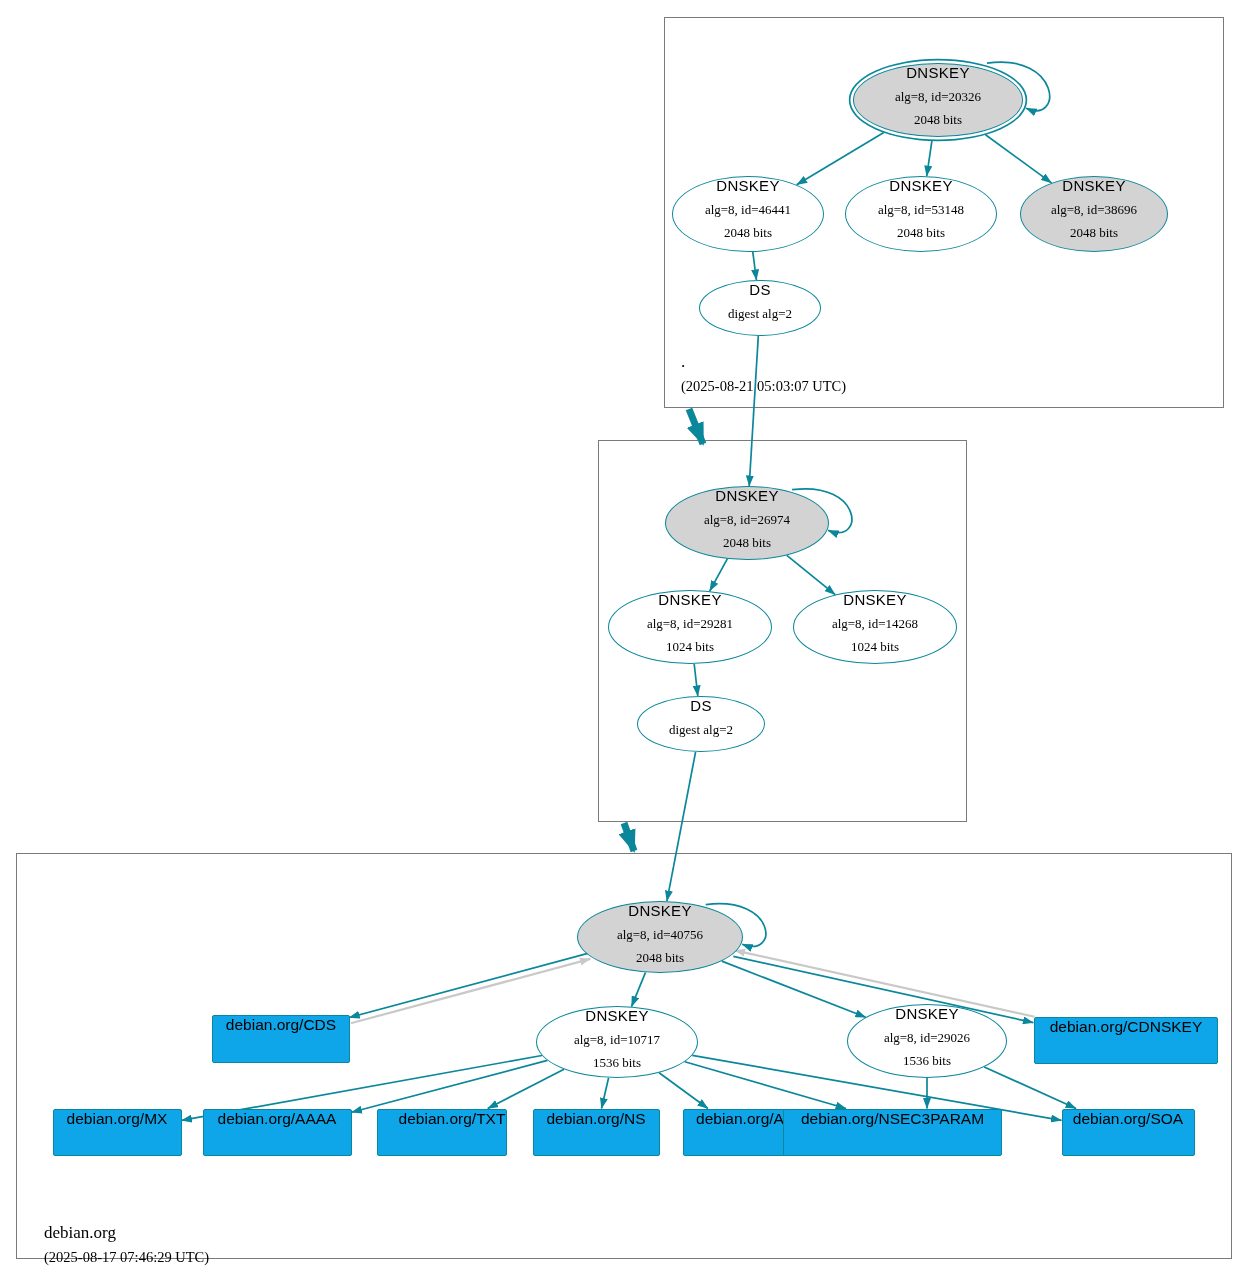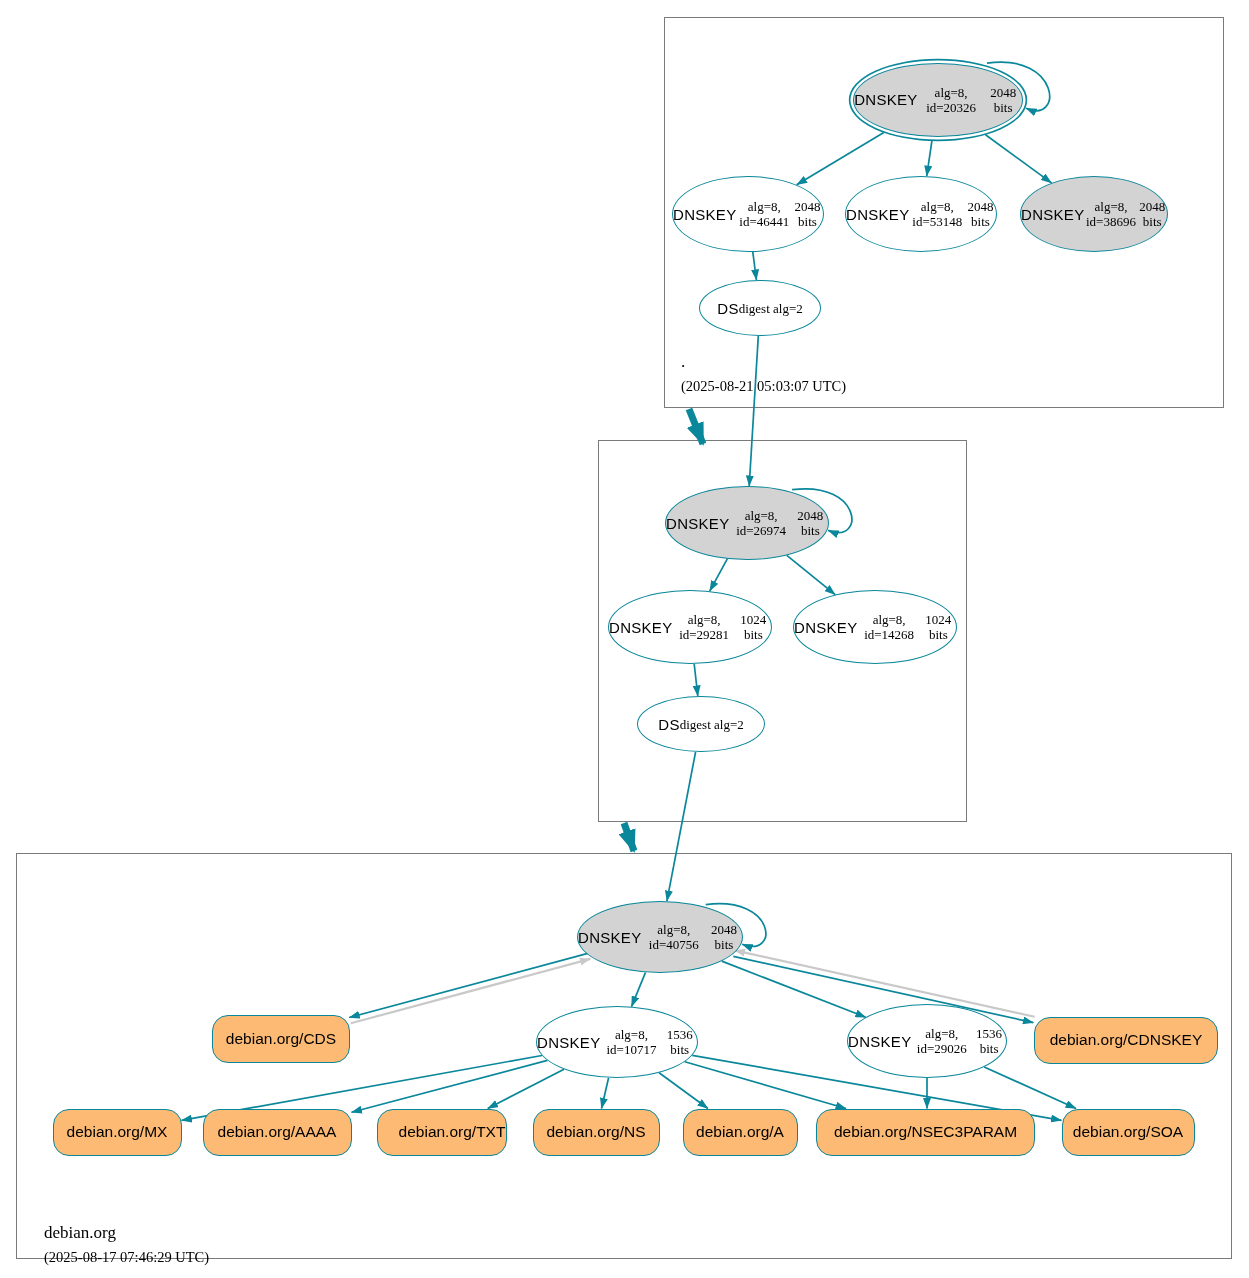--- a/index.html
+++ b/index.html
@@ -11,8 +11,8 @@
   .zone-name{font-size:17px;line-height:19px;}
   .zone-time{font-size:14.5px;line-height:17px;margin-top:7px;}
   svg.edges{position:absolute;left:0;top:0;}
-  .node{position:absolute;display:flex;flex-direction:row;align-items:center;justify-content:center;
-        text-align:center;box-sizing:border-box;color:#000;}
+  .node{position:absolute;display:flex;flex-direction:column;align-items:center;
+        text-align:center;box-sizing:border-box;color:#000;gap:8px;}
   .node.ellipse{border-radius:50%;border:1.7px solid var(--teal);background:#fff;}
   .node.gray{background:var(--keyfill);}
   .node.double{box-shadow:0 0 0 2.5px #fff,0 0 0 4.2px var(--teal);}

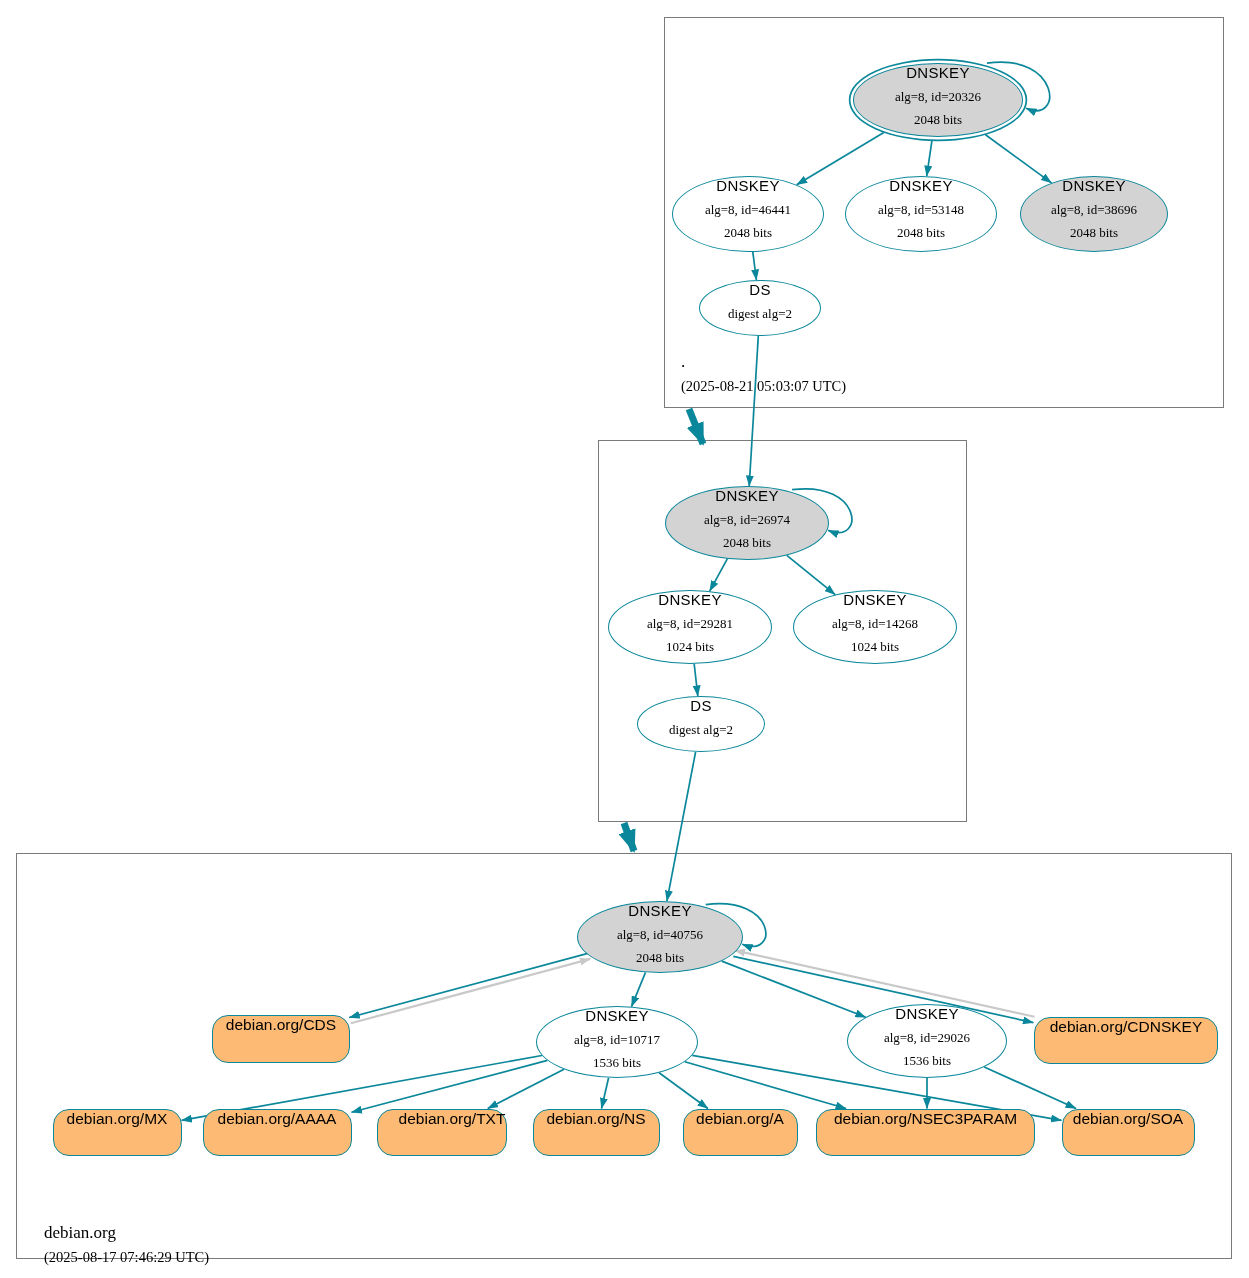--- a/index.html
+++ b/index.html
@@ -16,7 +16,7 @@
   .node.ellipse{border-radius:50%;border:1.7px solid var(--teal);background:#fff;}
   .node.gray{background:var(--keyfill);}
   .node.double{box-shadow:0 0 0 2.5px #fff,0 0 0 4.2px var(--teal);}
-  .node.rrset{border-radius:16px;border:1.7px solid var(--teal);background:#fdba74;font-size:15.5px;}
+  .node.rrset{border-radius:2px;border:1.7px solid var(--teal);background:#0ea5e9;font-size:15.5px;}
   .node-title{font-size:15px;line-height:17px;letter-spacing:.3px;}
   .node-detail{font-family:"Liberation Serif",serif;font-size:13px;line-height:15px;}
   .rr-label{font-size:15.5px;}

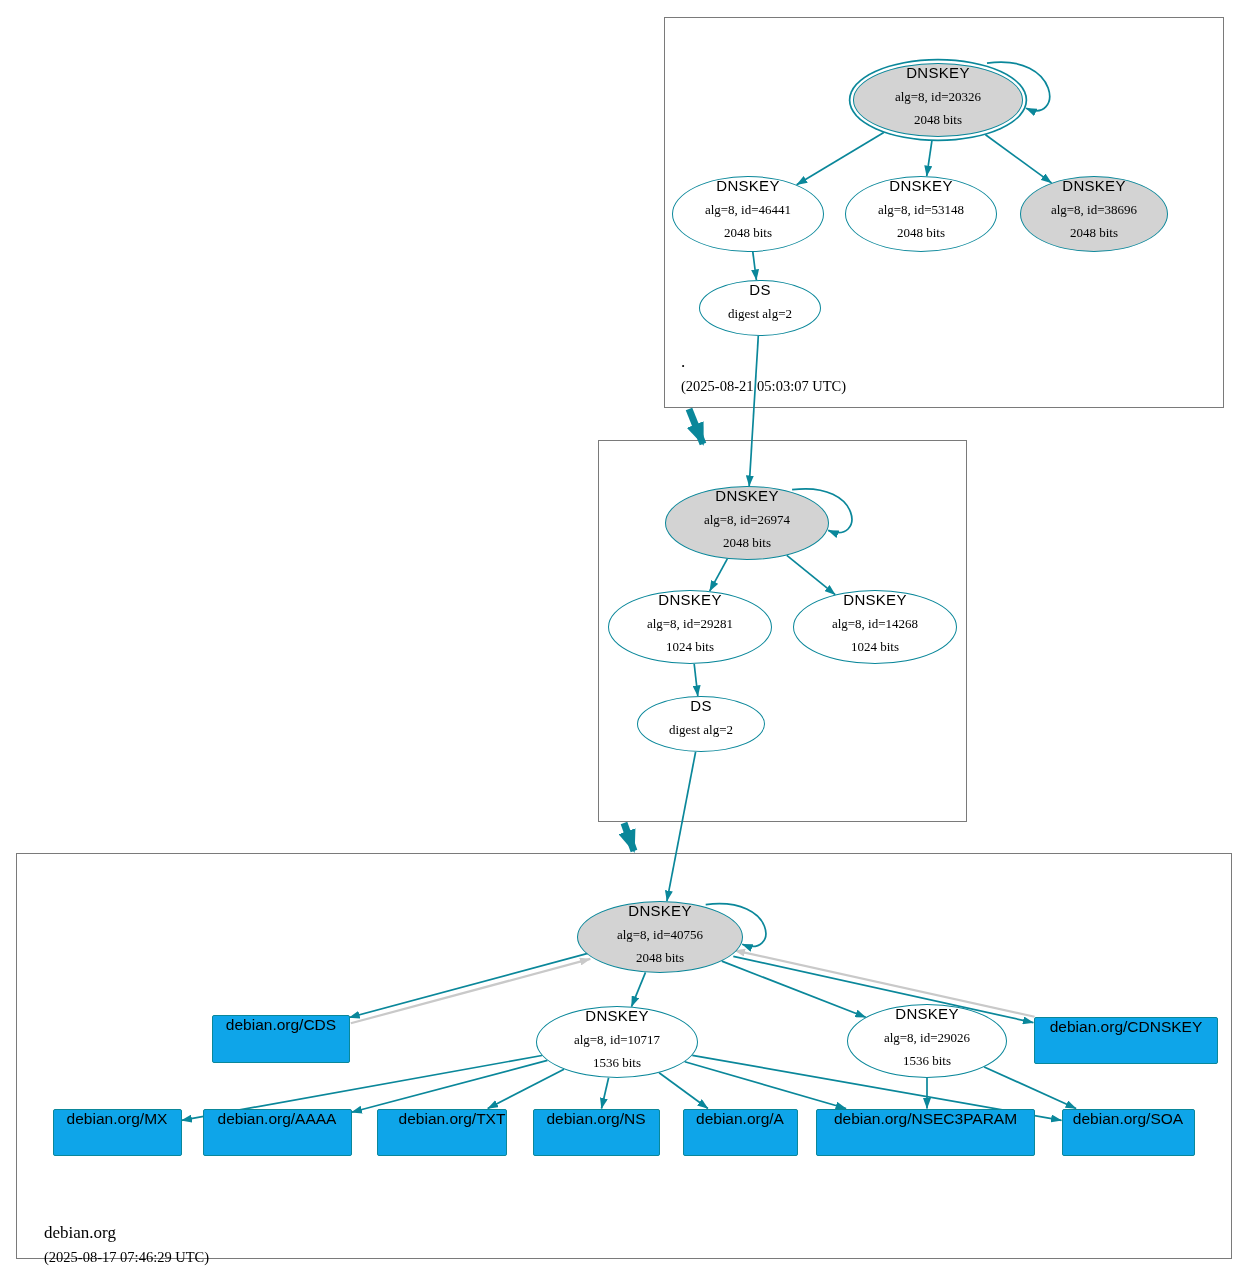--- a/index.html
+++ b/index.html
@@ -160,7 +160,7 @@
       <div class="node rrset" style="left: 682.5px; top: 1108.5px; width: 115px; height: 47px;">
         <span class="rr-label">debian.org/A</span>
       </div>
-      <div class="node rrset" style="left: 816px; top: 1108.5px; width: 219px; height: 47px;">
+      <div class="node rrset" style="left: 783px; top: 1108.5px; width: 219px; height: 47px;">
         <span class="rr-label">debian.org/NSEC3PARAM</span>
       </div>
       <div class="node rrset" style="left: 1061.5px; top: 1108.5px; width: 133px; height: 47px;">

